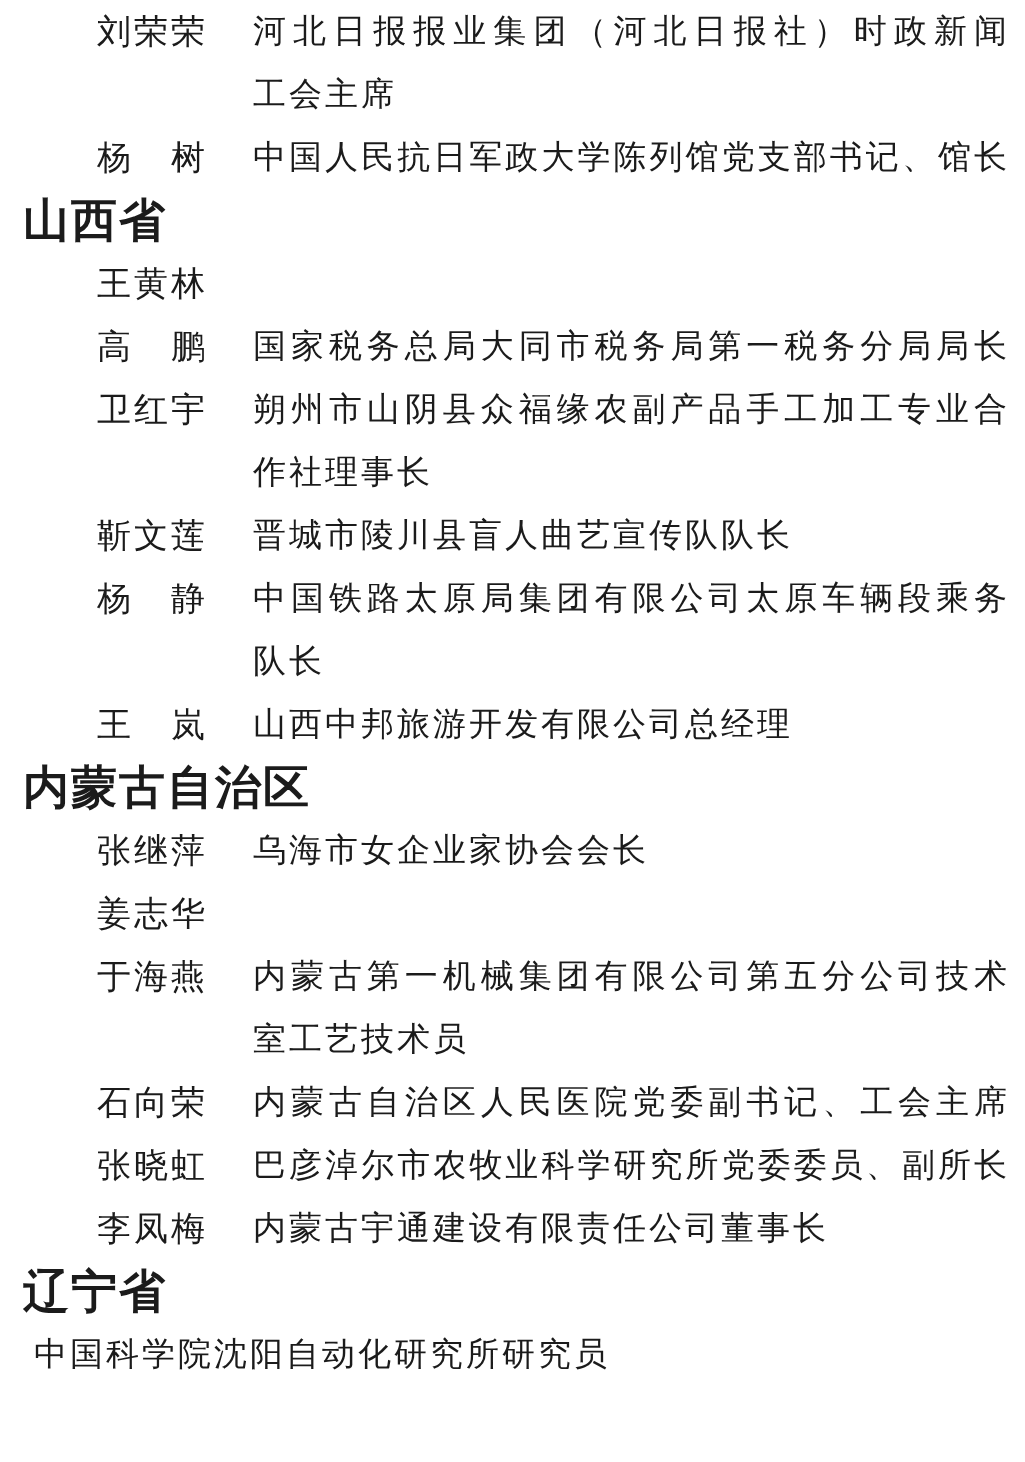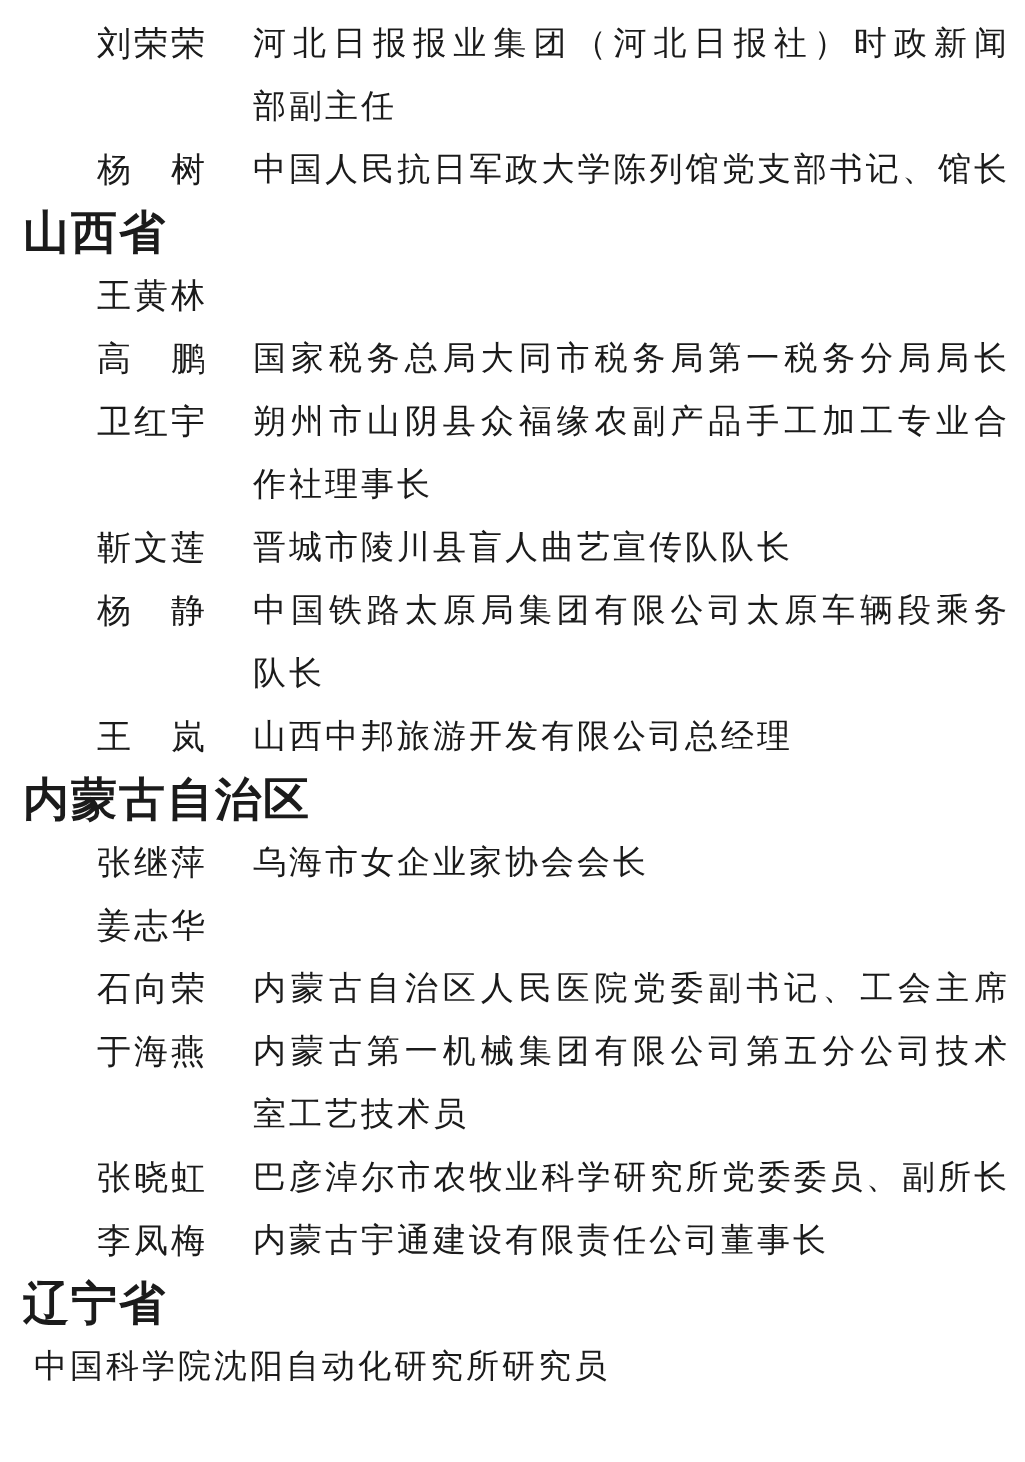--- a/index.html
+++ b/index.html
@@ -16,7 +16,7 @@
     box-sizing: border-box;
     width: 1025px;
     height: 1462px;
-    padding-top: 12px;
+    padding-top: 0;
     font-family: "Liberation Serif", "DejaVu Serif", serif;
   }
   .heading {

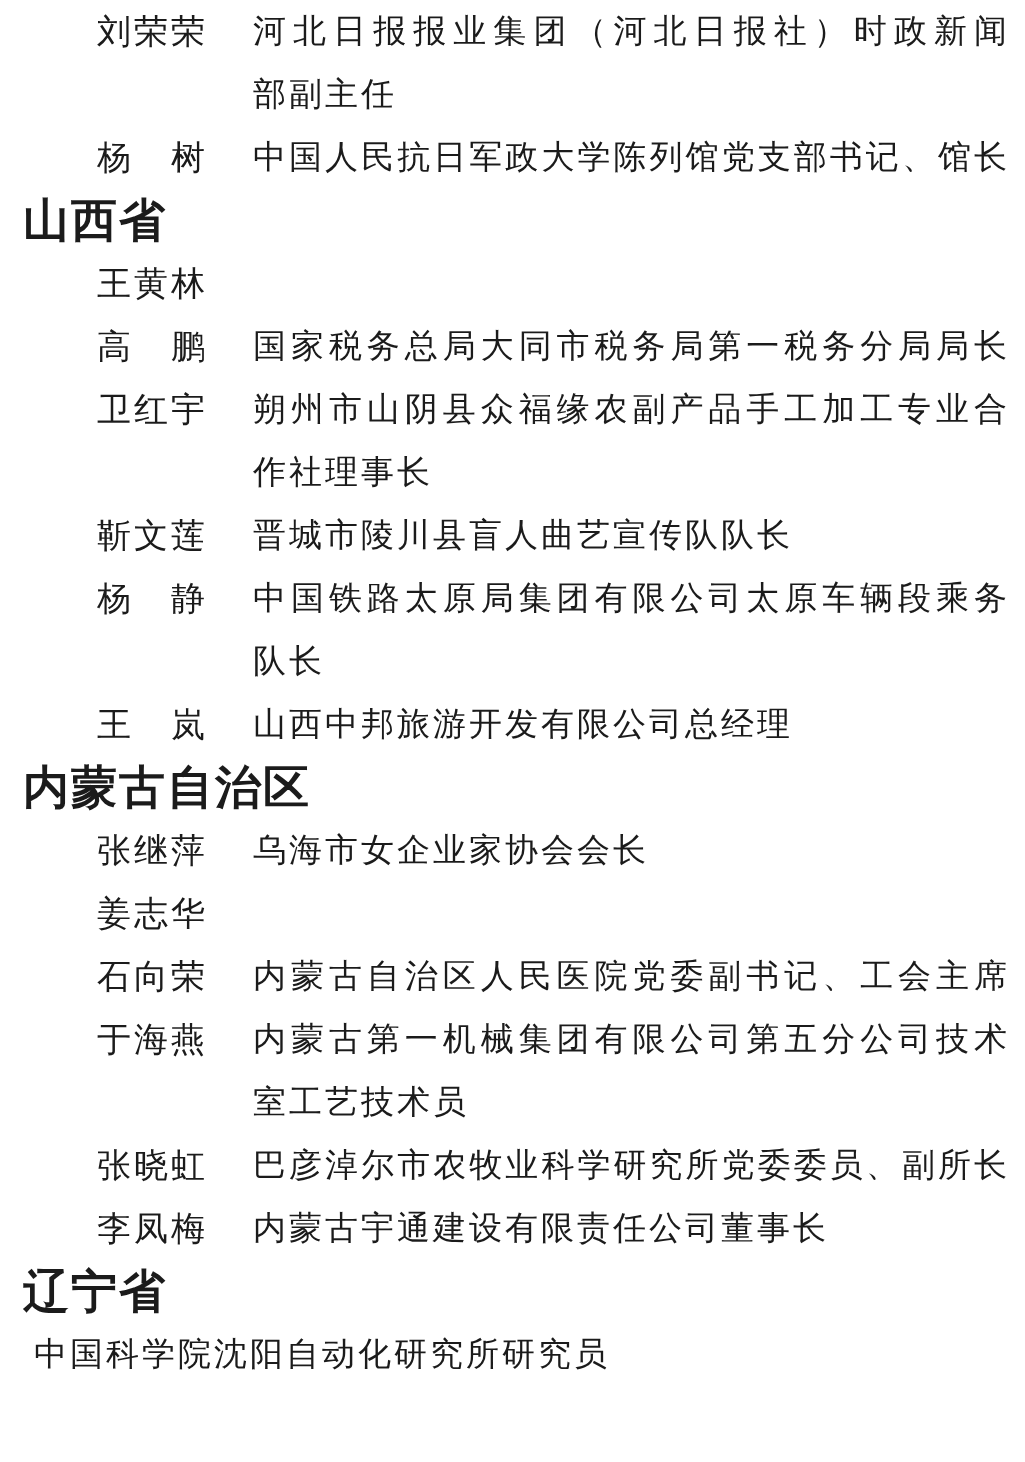--- a/index.html
+++ b/index.html
@@ -67,7 +67,7 @@
         <div class="name">刘荣荣</div>
         <div class="titles">
           <div class="tline fill">河北日报报业集团（河北日报社）时政新闻</div>
-          <div class="tline">部副主任</div>
+          <div class="tline">工会主席</div>
         </div>
       </div>
       <div class="entry">

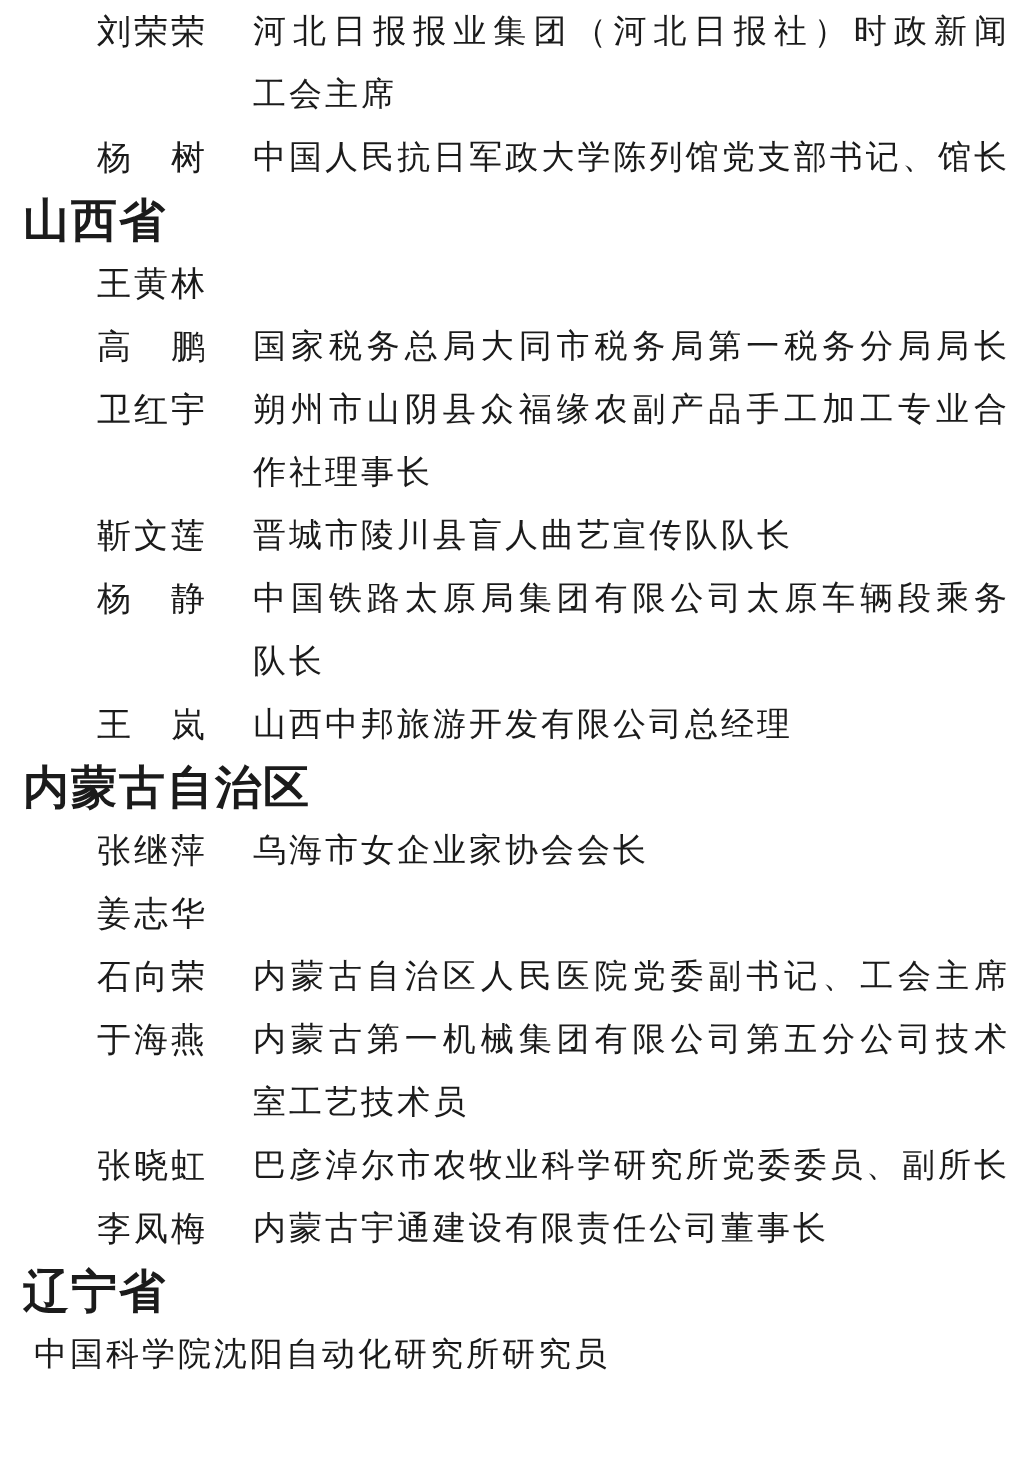--- a/index.html
+++ b/index.html
@@ -127,16 +127,16 @@
         <div class="name">姜志华</div>
       </div>
       <div class="entry">
-        <div class="name">石向荣</div>
-        <div class="titles">
-          <div class="tline fill">内蒙古自治区人民医院党委副书记、工会主席</div>
-        </div>
-      </div>
-      <div class="entry">
         <div class="name">于海燕</div>
         <div class="titles">
           <div class="tline fill">内蒙古第一机械集团有限公司第五分公司技术</div>
           <div class="tline">室工艺技术员</div>
+        </div>
+      </div>
+      <div class="entry">
+        <div class="name">石向荣</div>
+        <div class="titles">
+          <div class="tline fill">内蒙古自治区人民医院党委副书记、工会主席</div>
         </div>
       </div>
       <div class="entry">

